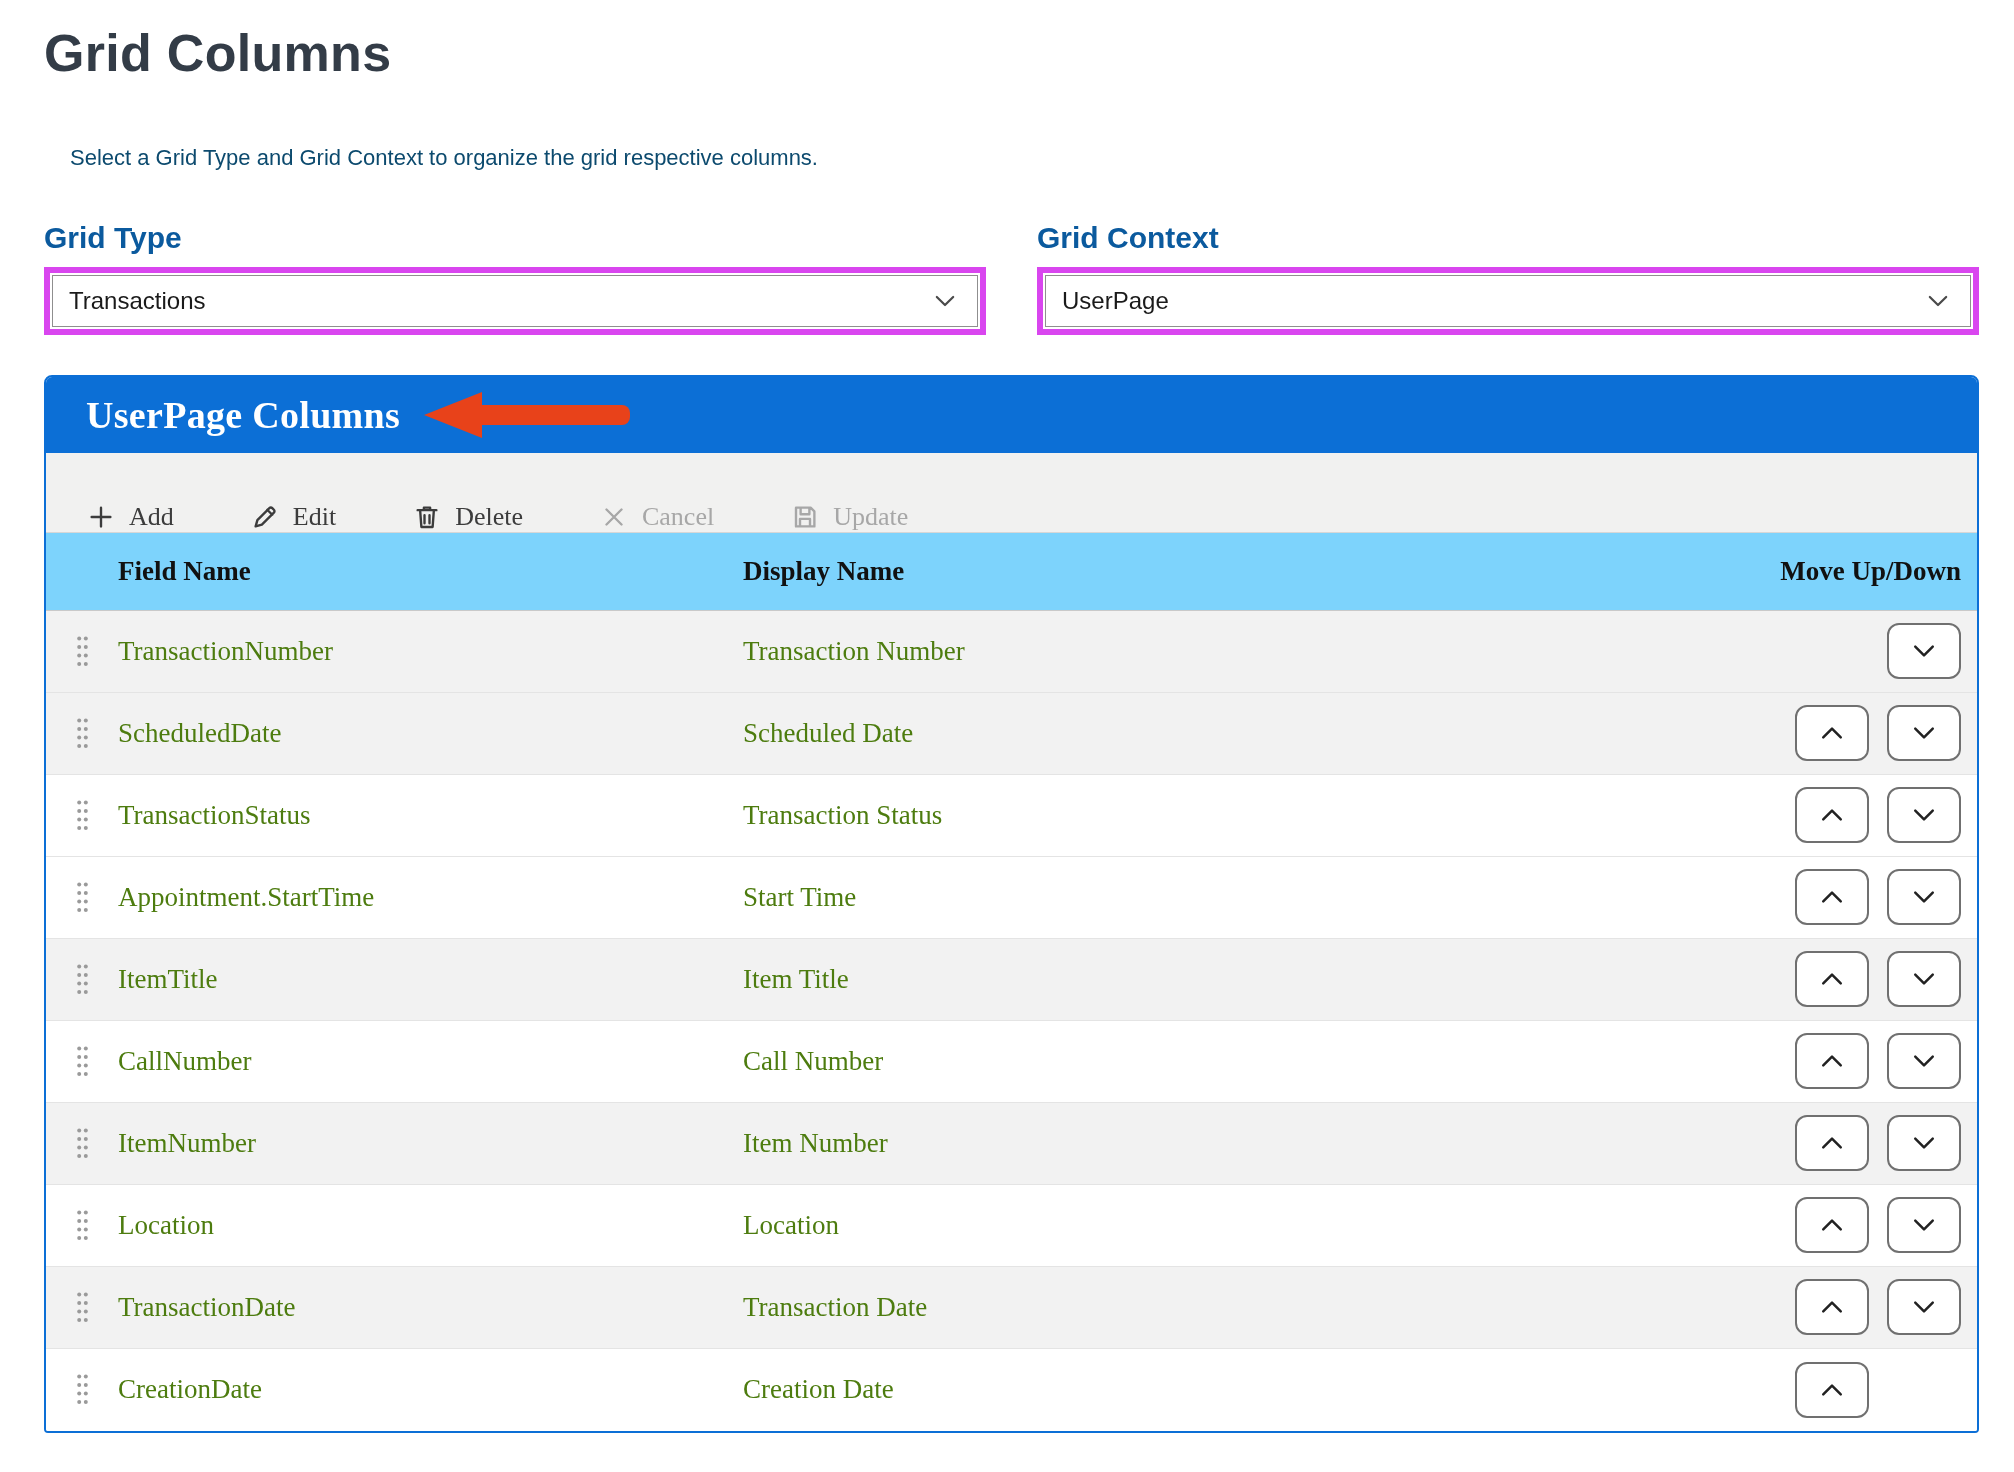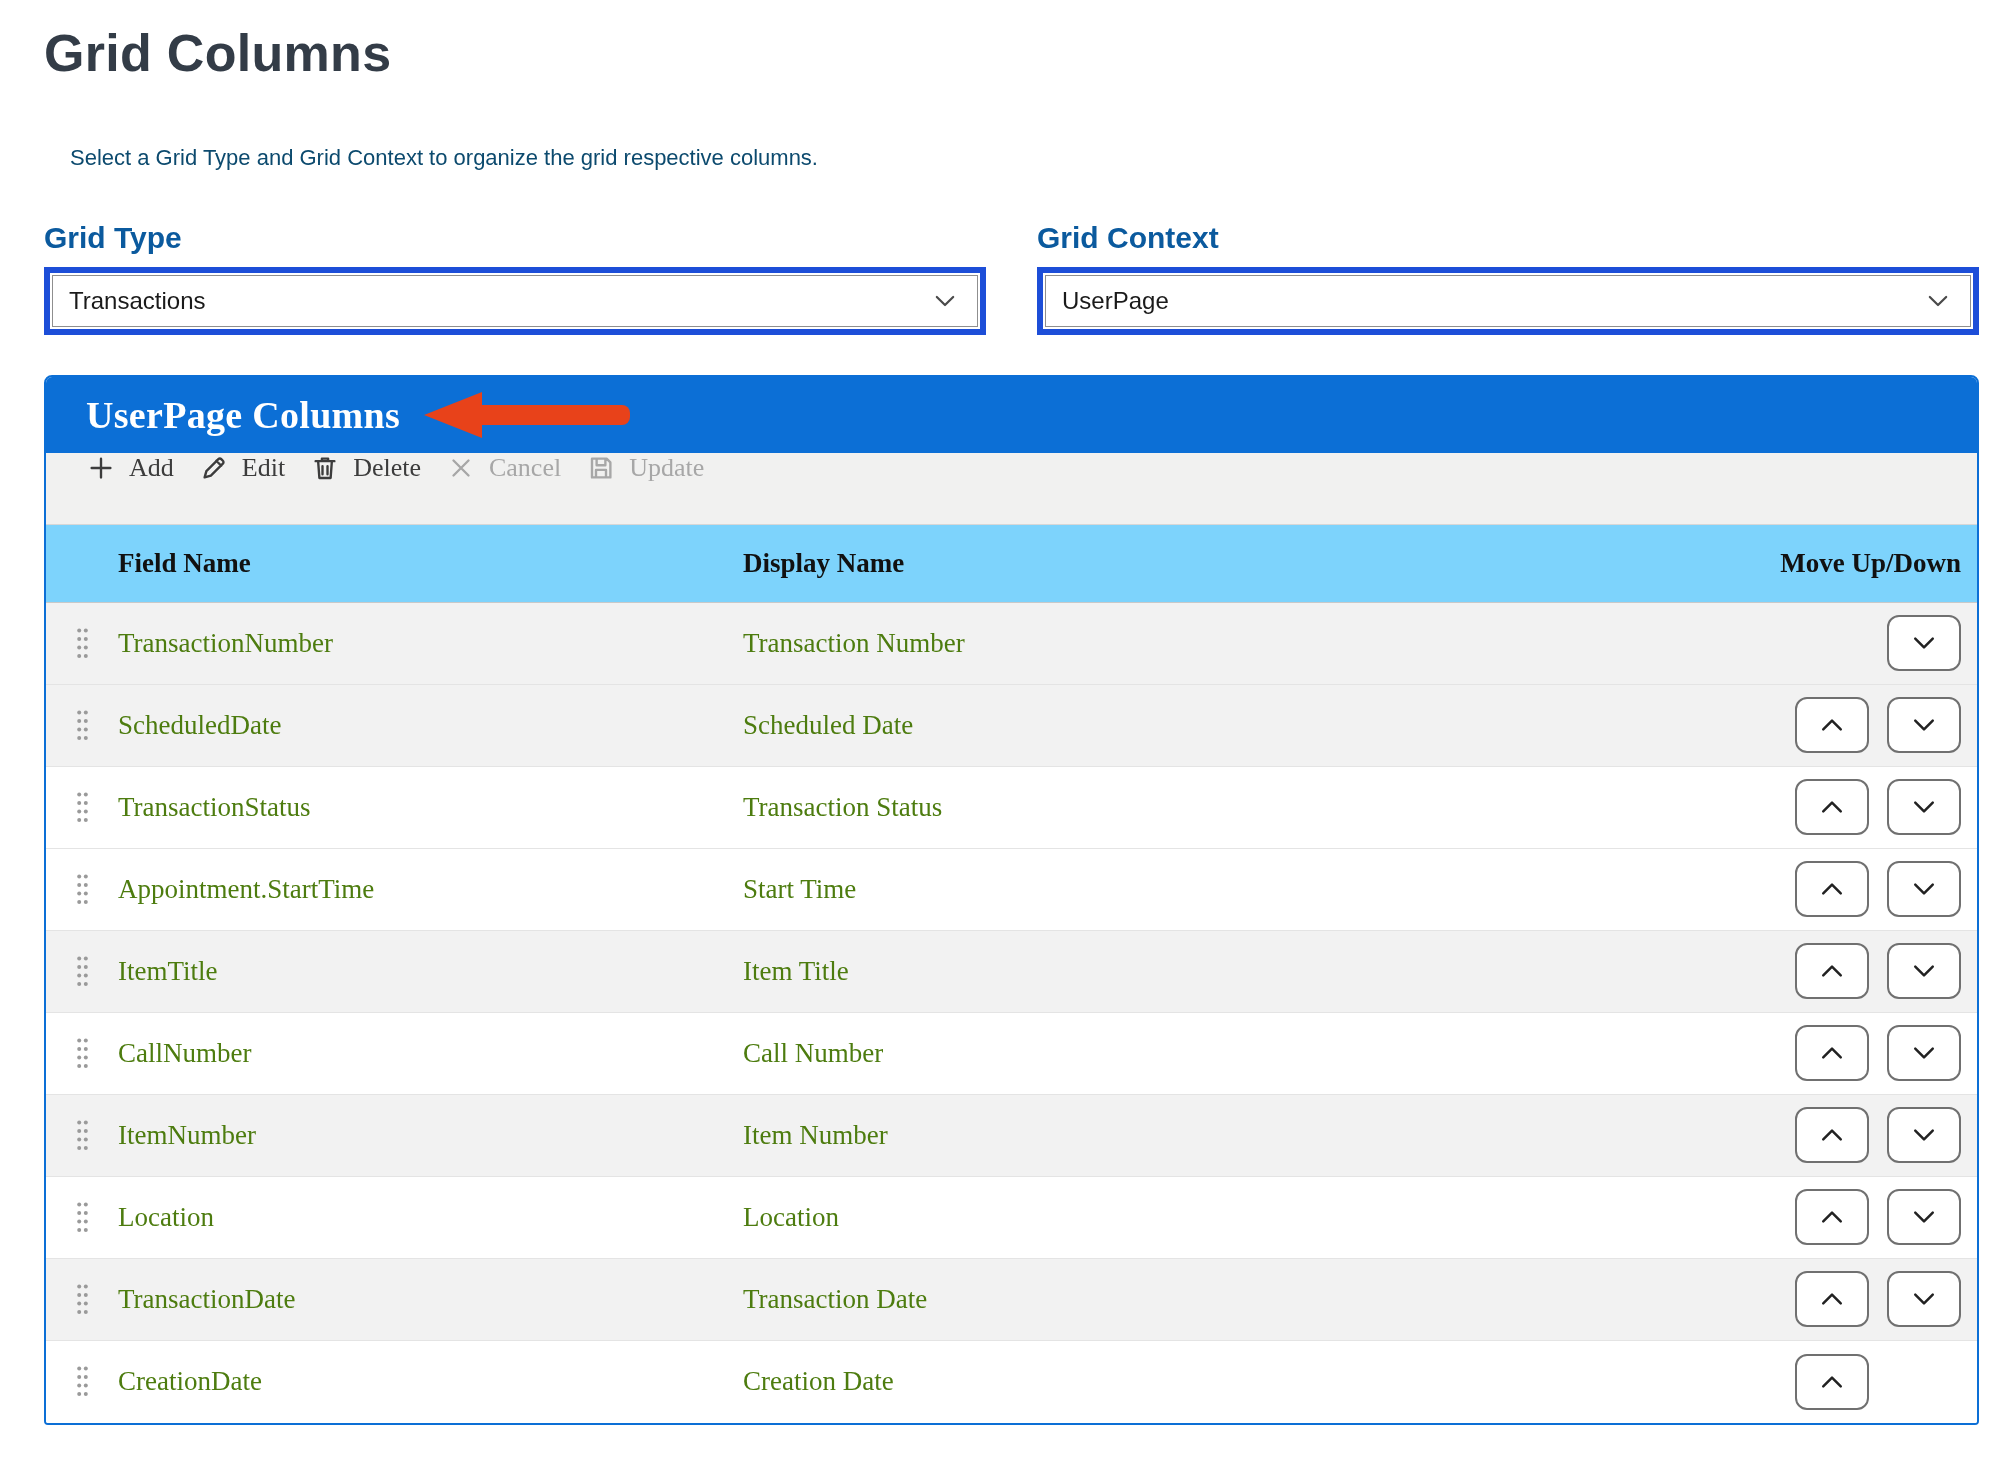--- a/index.html
+++ b/index.html
@@ -38,7 +38,7 @@
   }
   .annotation-box {
     margin-top: 12px;
-    border: 6px solid #1d4ed8;
+    border: 6px solid #d946ef;
     padding: 2px;
     background: #fff;
   }

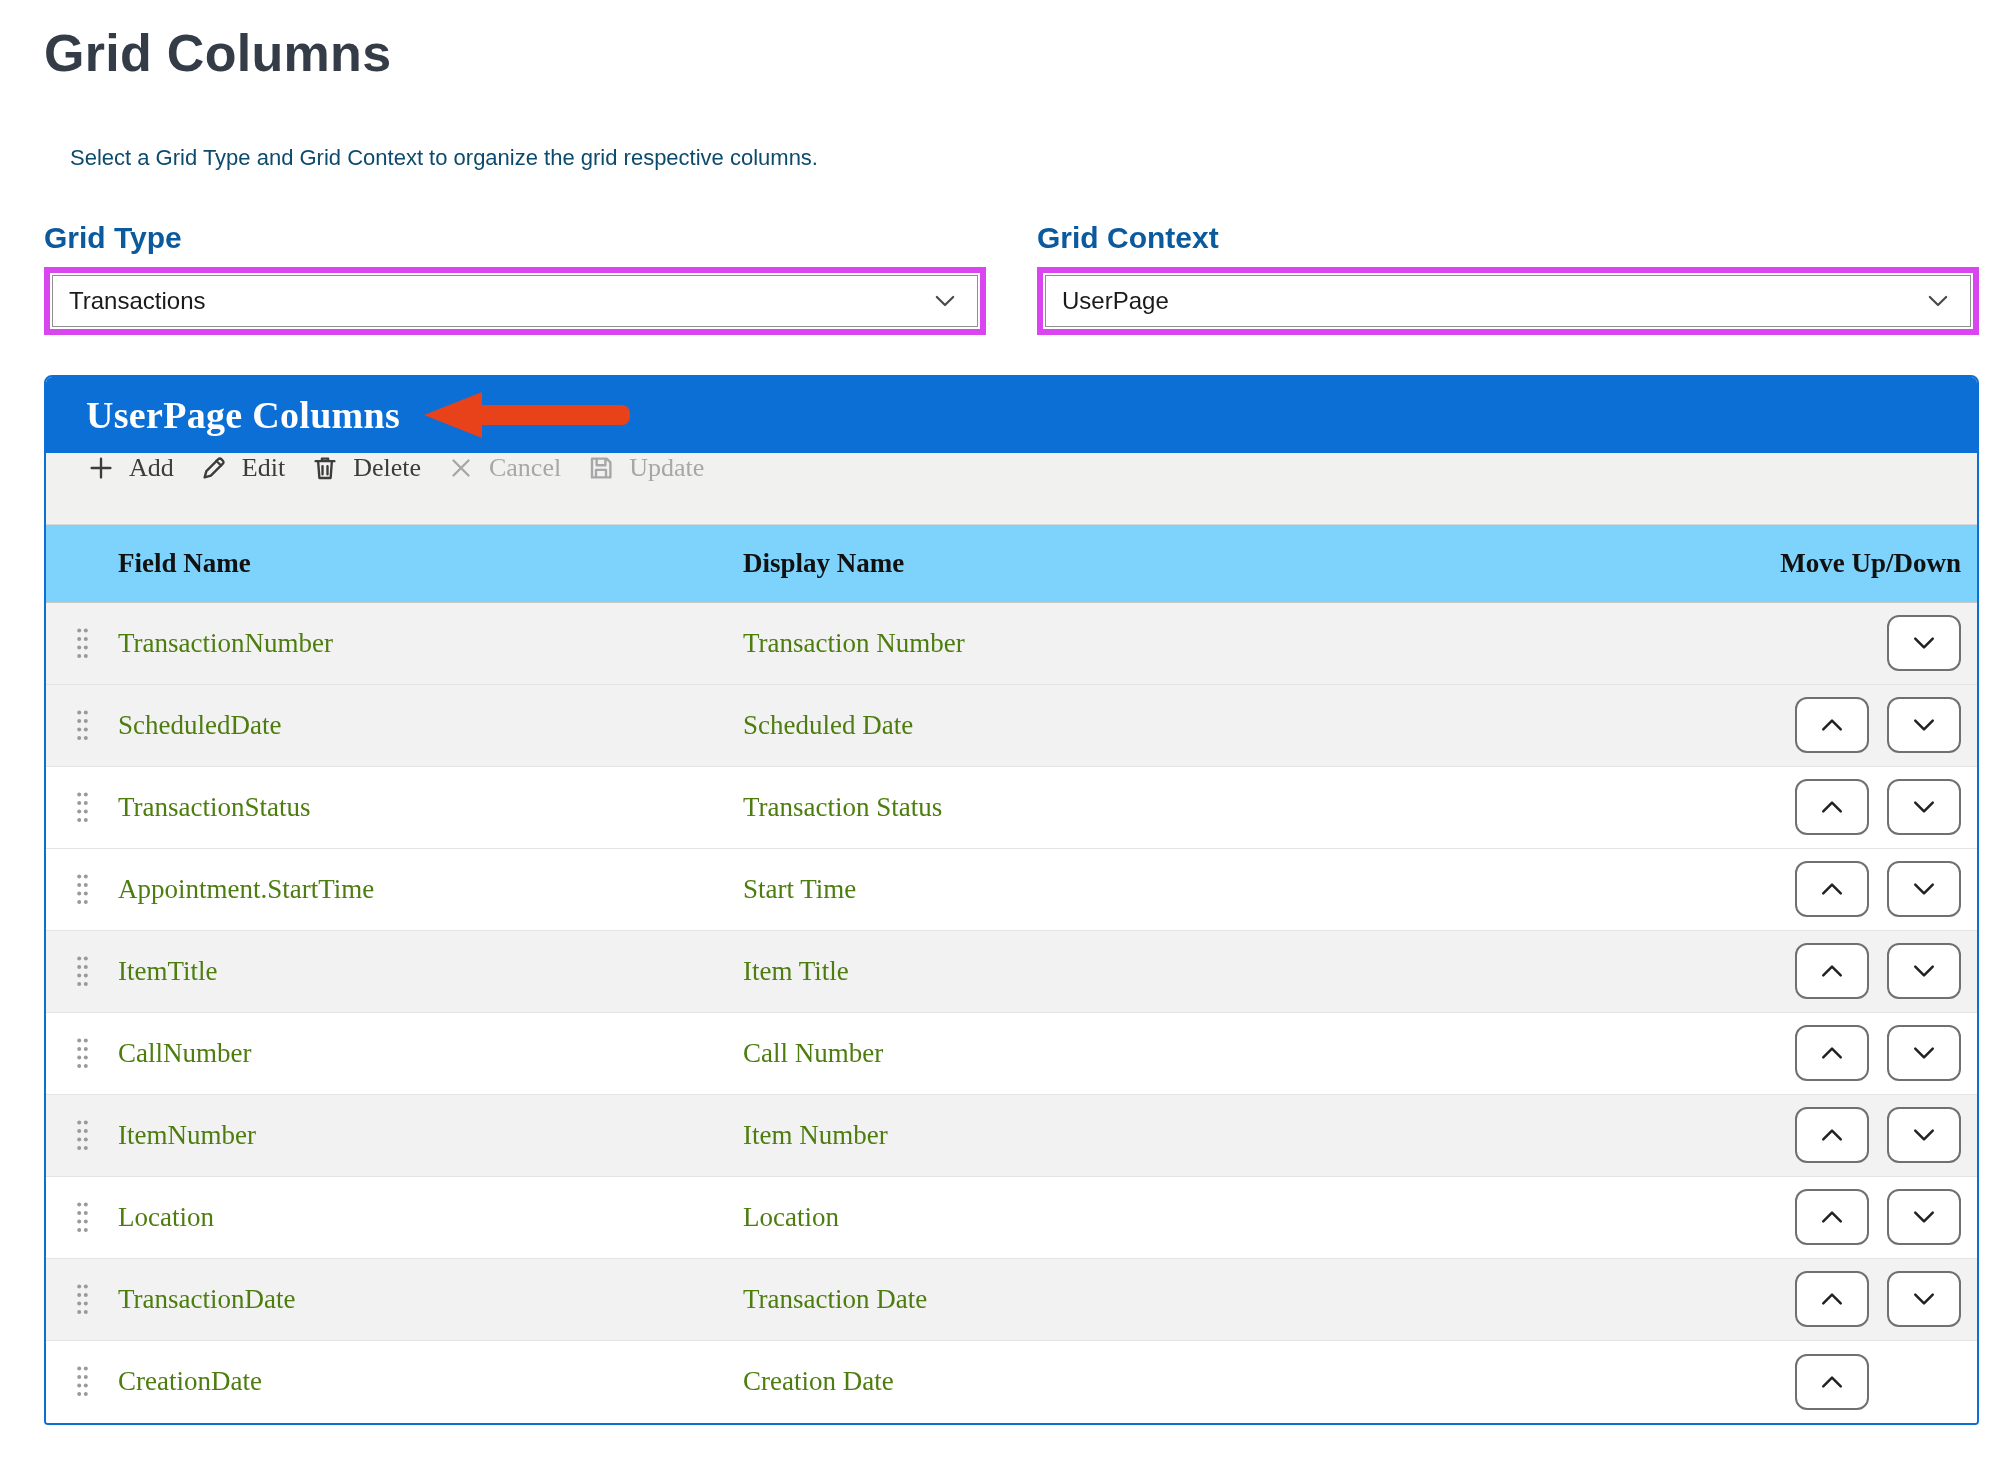--- a/index.html
+++ b/index.html
@@ -82,12 +82,12 @@
 
   
   .toolbar {
-    height: 72px;
+    height: 80px;
     background: #f1f1f0;
     border-bottom: 1px solid #d7d7d7;
     display: flex;
-    align-items: flex-start;
-    gap: 25px;
+    align-items: flex-end;
+    gap: 76px;
     padding-left: 40px;
   }
   button.tb {

